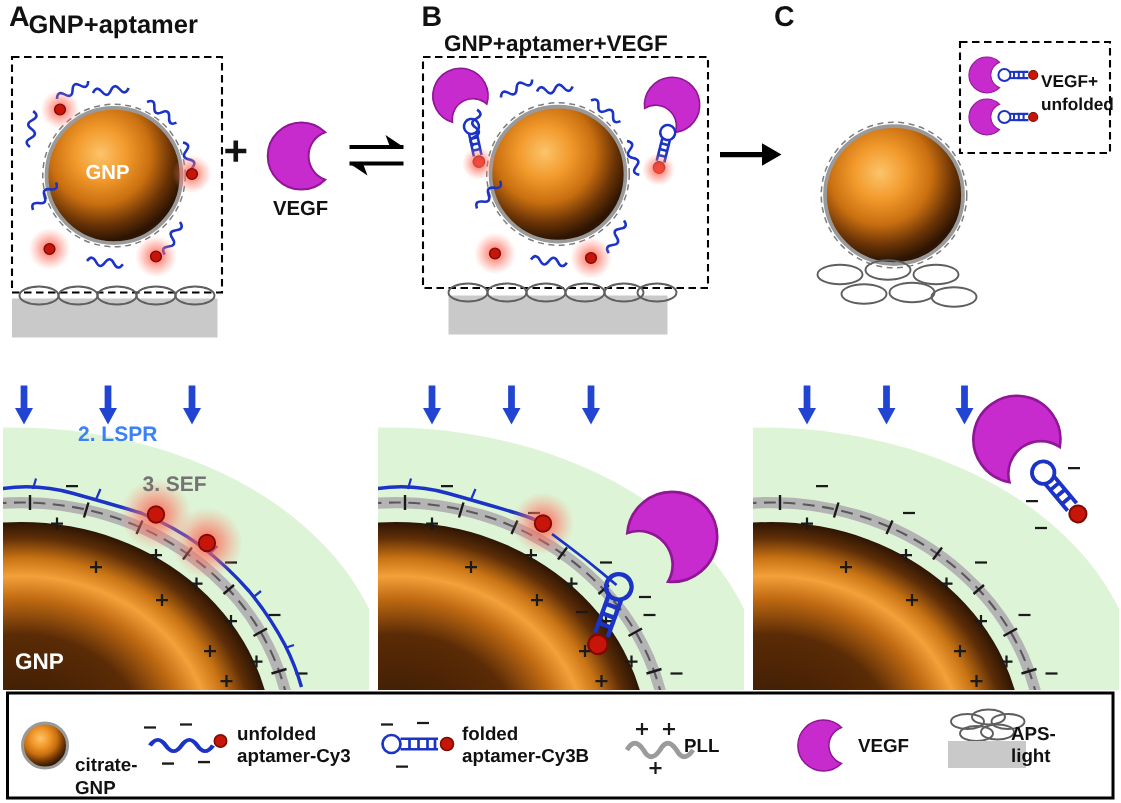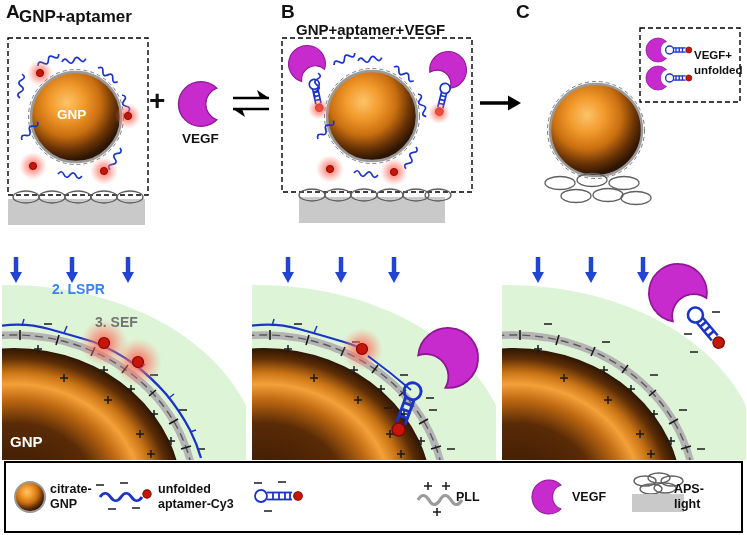--- a/index.html
+++ b/index.html
@@ -320,6 +320,10 @@
   <div>unfolded</div>
   <div>aptamer-Cy3</div>
 </div>
+<div class="lgl" style="left:308px;top:482px">
+  <div>folded</div>
+  <div>aptamer-Cy3B</div>
+</div>
 <div class="lgl" style="left:456px;top:490px">
   <div>PLL</div>
 </div>

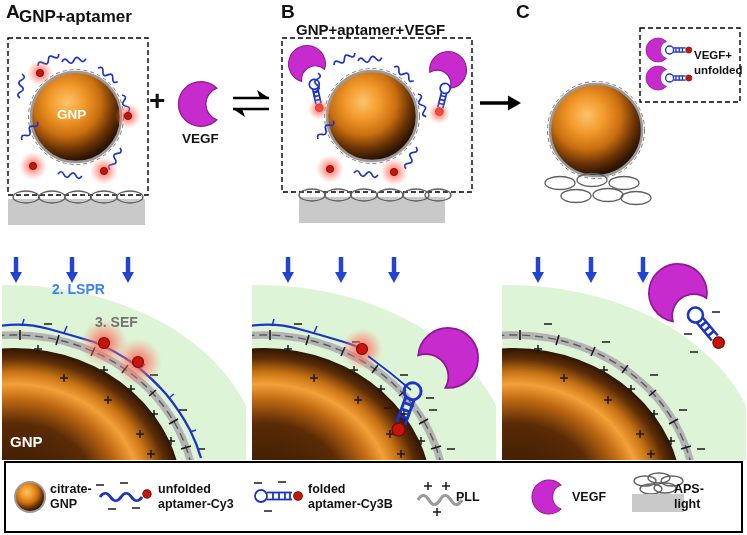--- a/index.html
+++ b/index.html
@@ -312,7 +312,7 @@
 <div class="lbl" style="left:95px;top:315px;font-size:14px;color:#737373">3. SEF</div>
 <div class="lbl" style="left:10px;top:434px;font-size:15px;color:#fff">GNP</div>
 
-<div class="lgl" style="left:50px;top:482px">
+<div class="lgl" style="left:50px;top:503px">
   <div>citrate-</div>
   <div>GNP</div>
 </div>

